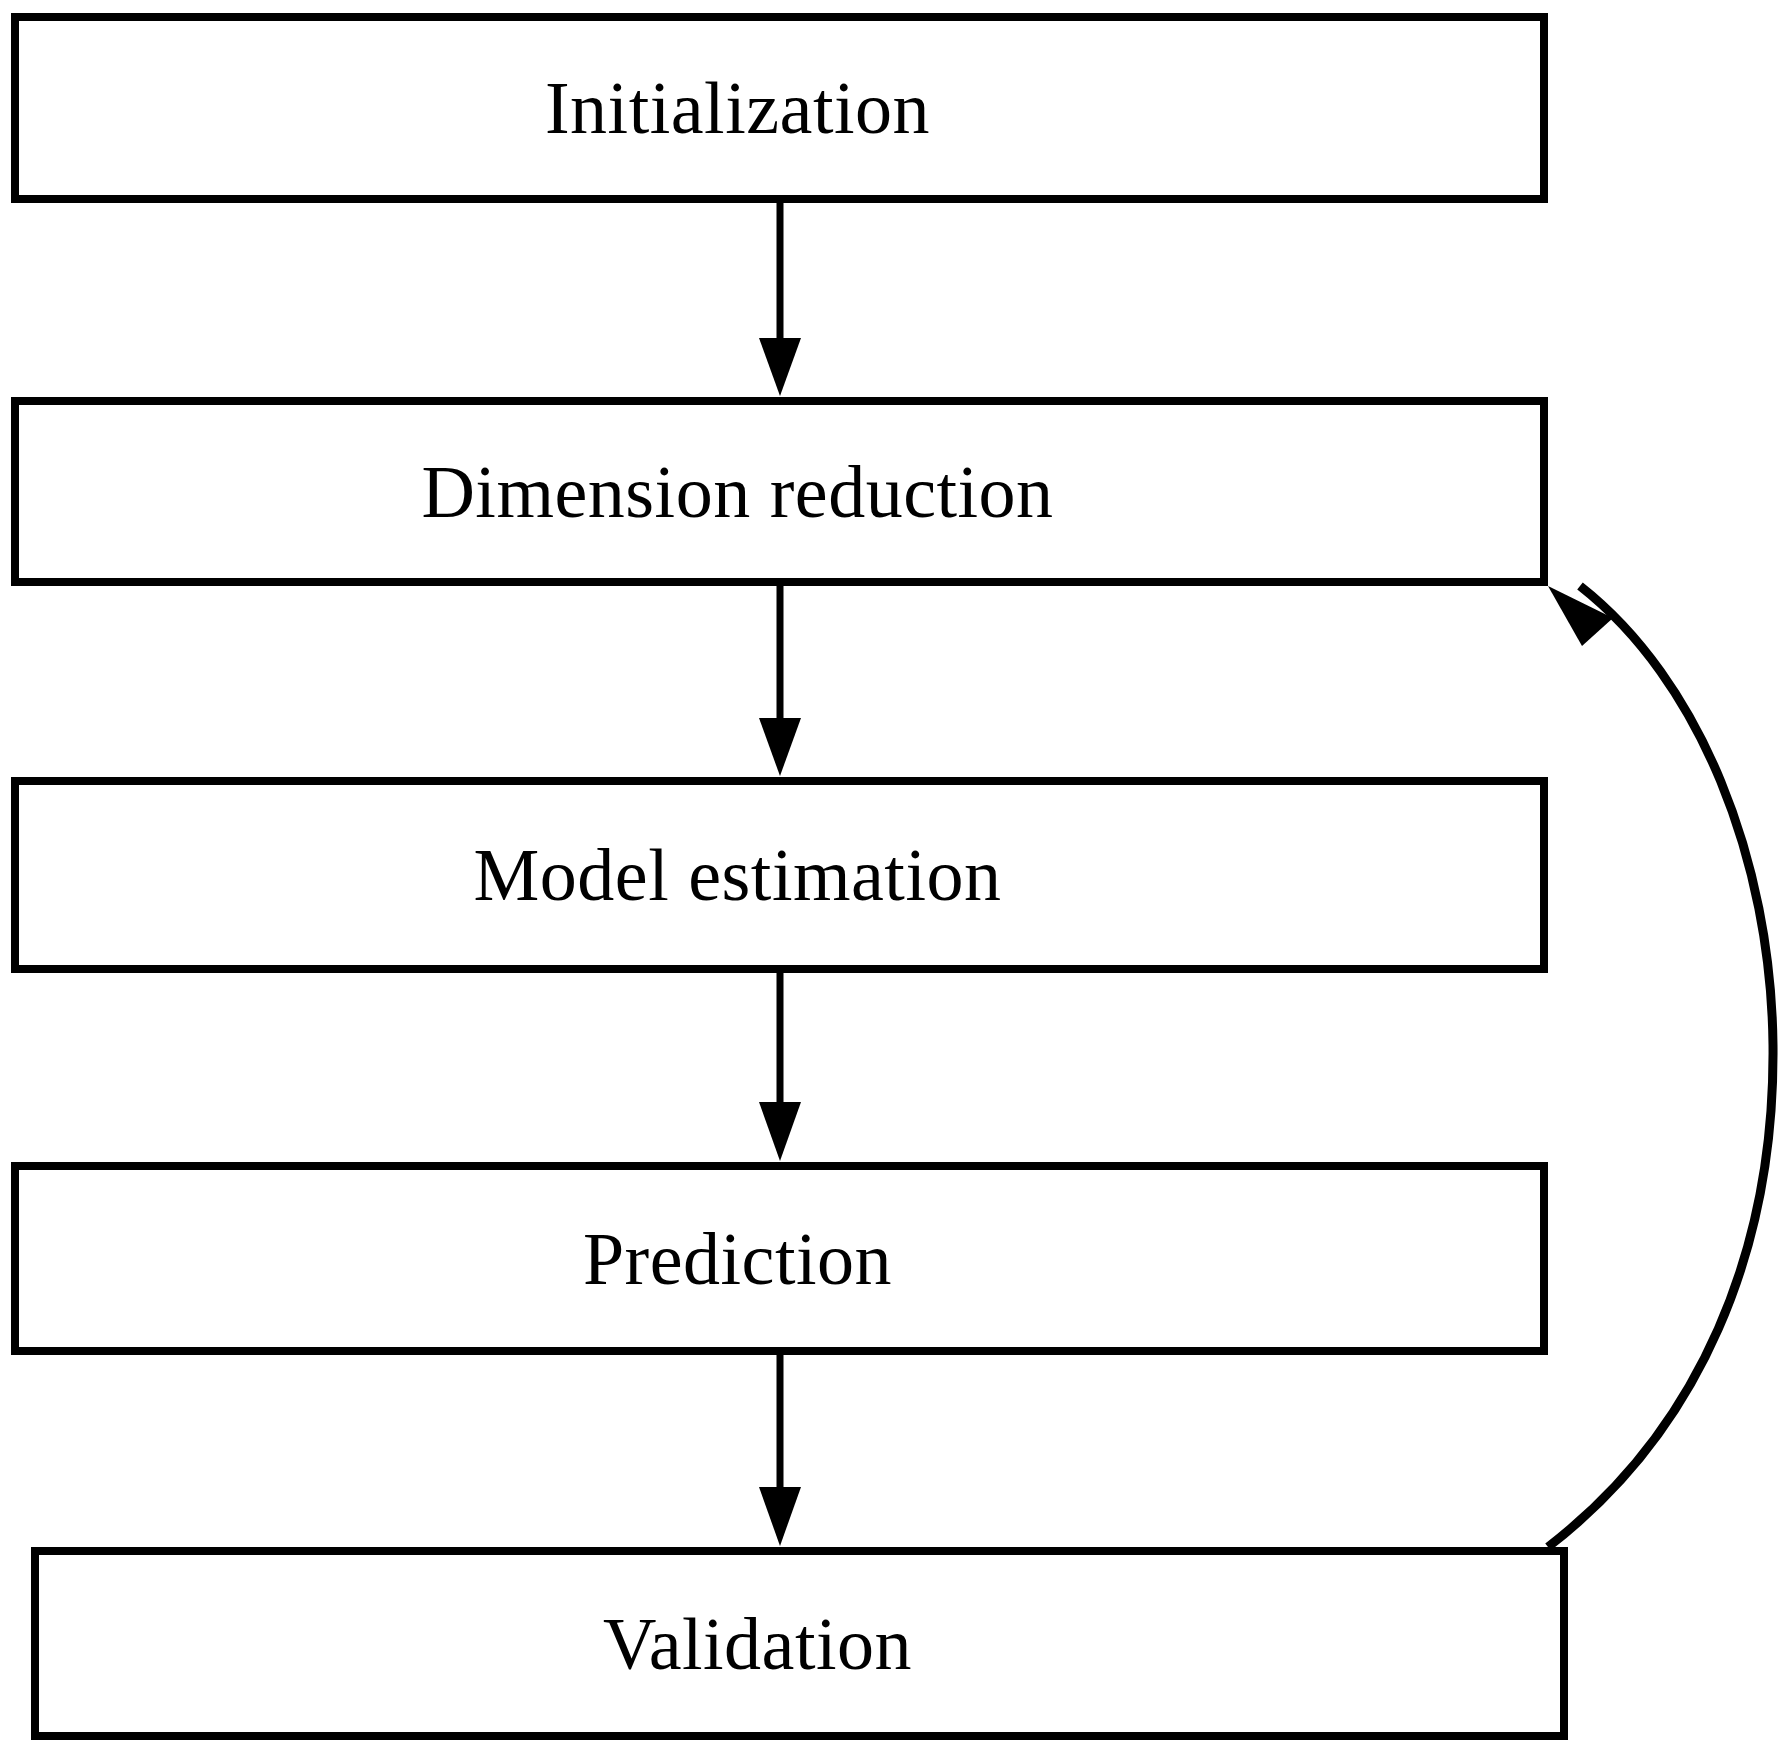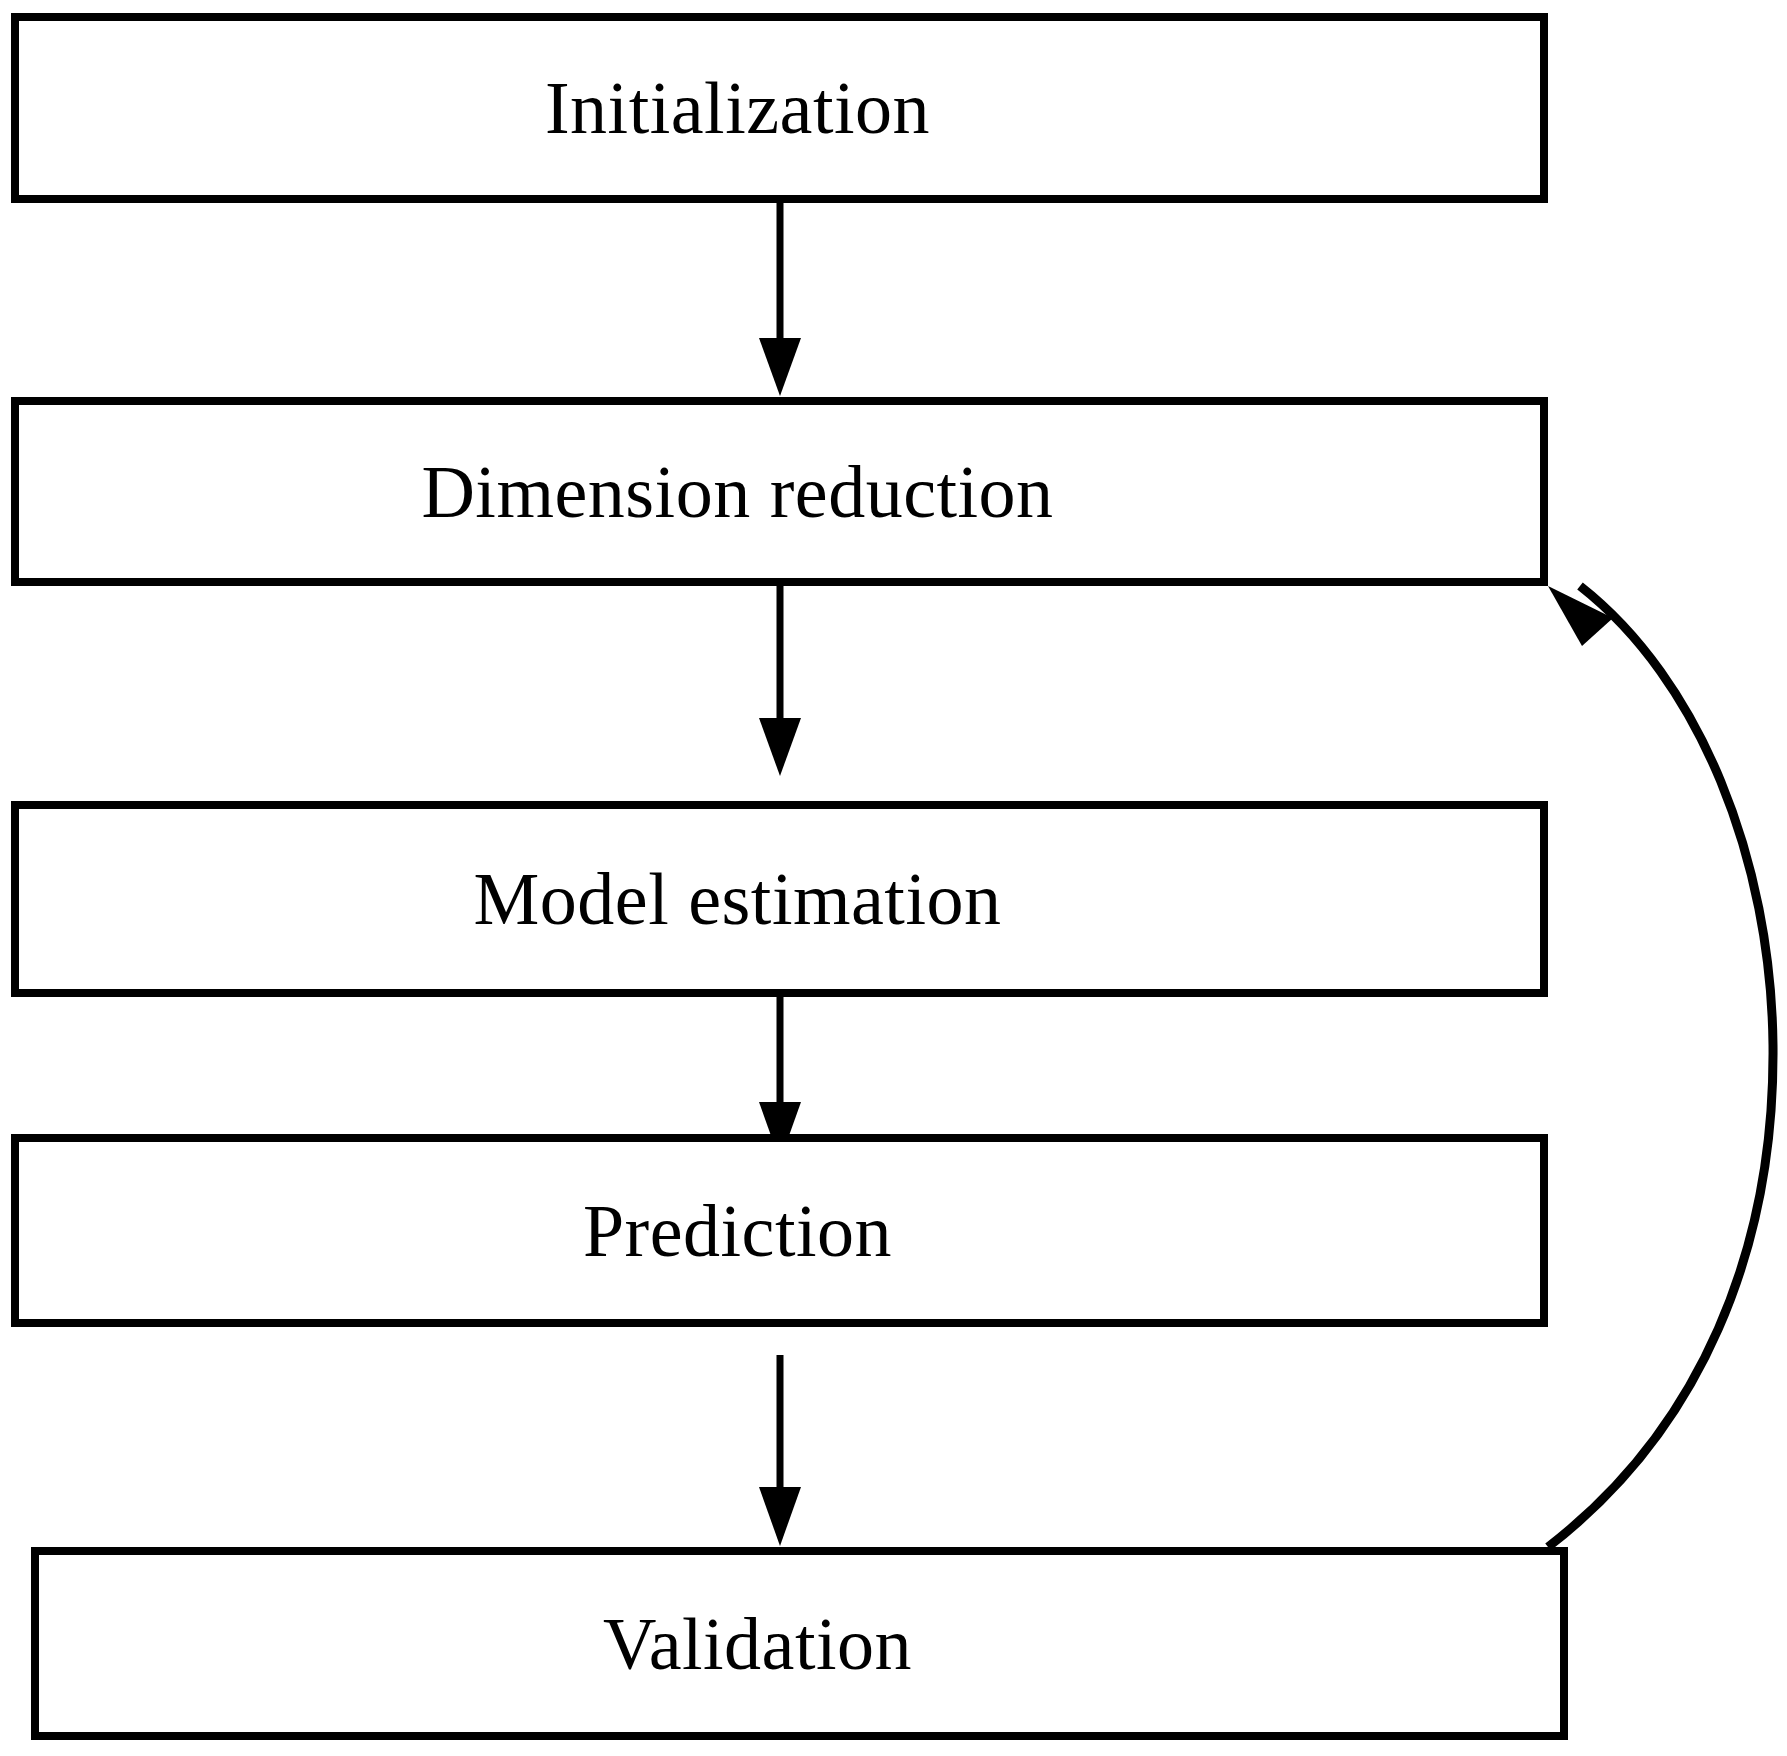--- a/index.html
+++ b/index.html
@@ -87,7 +87,7 @@
     <span class="node-label">Dimension reduction</span>
   </div>
 
-  <div class="node-box" style="left:11px; top:777px; width:1537px; height:196px;margin-top:24px;">
+  <div class="node-box" style="left:11px; top:777px; width:1537px; height:196px;">
     <span class="node-label">Model estimation</span>
   </div>
 

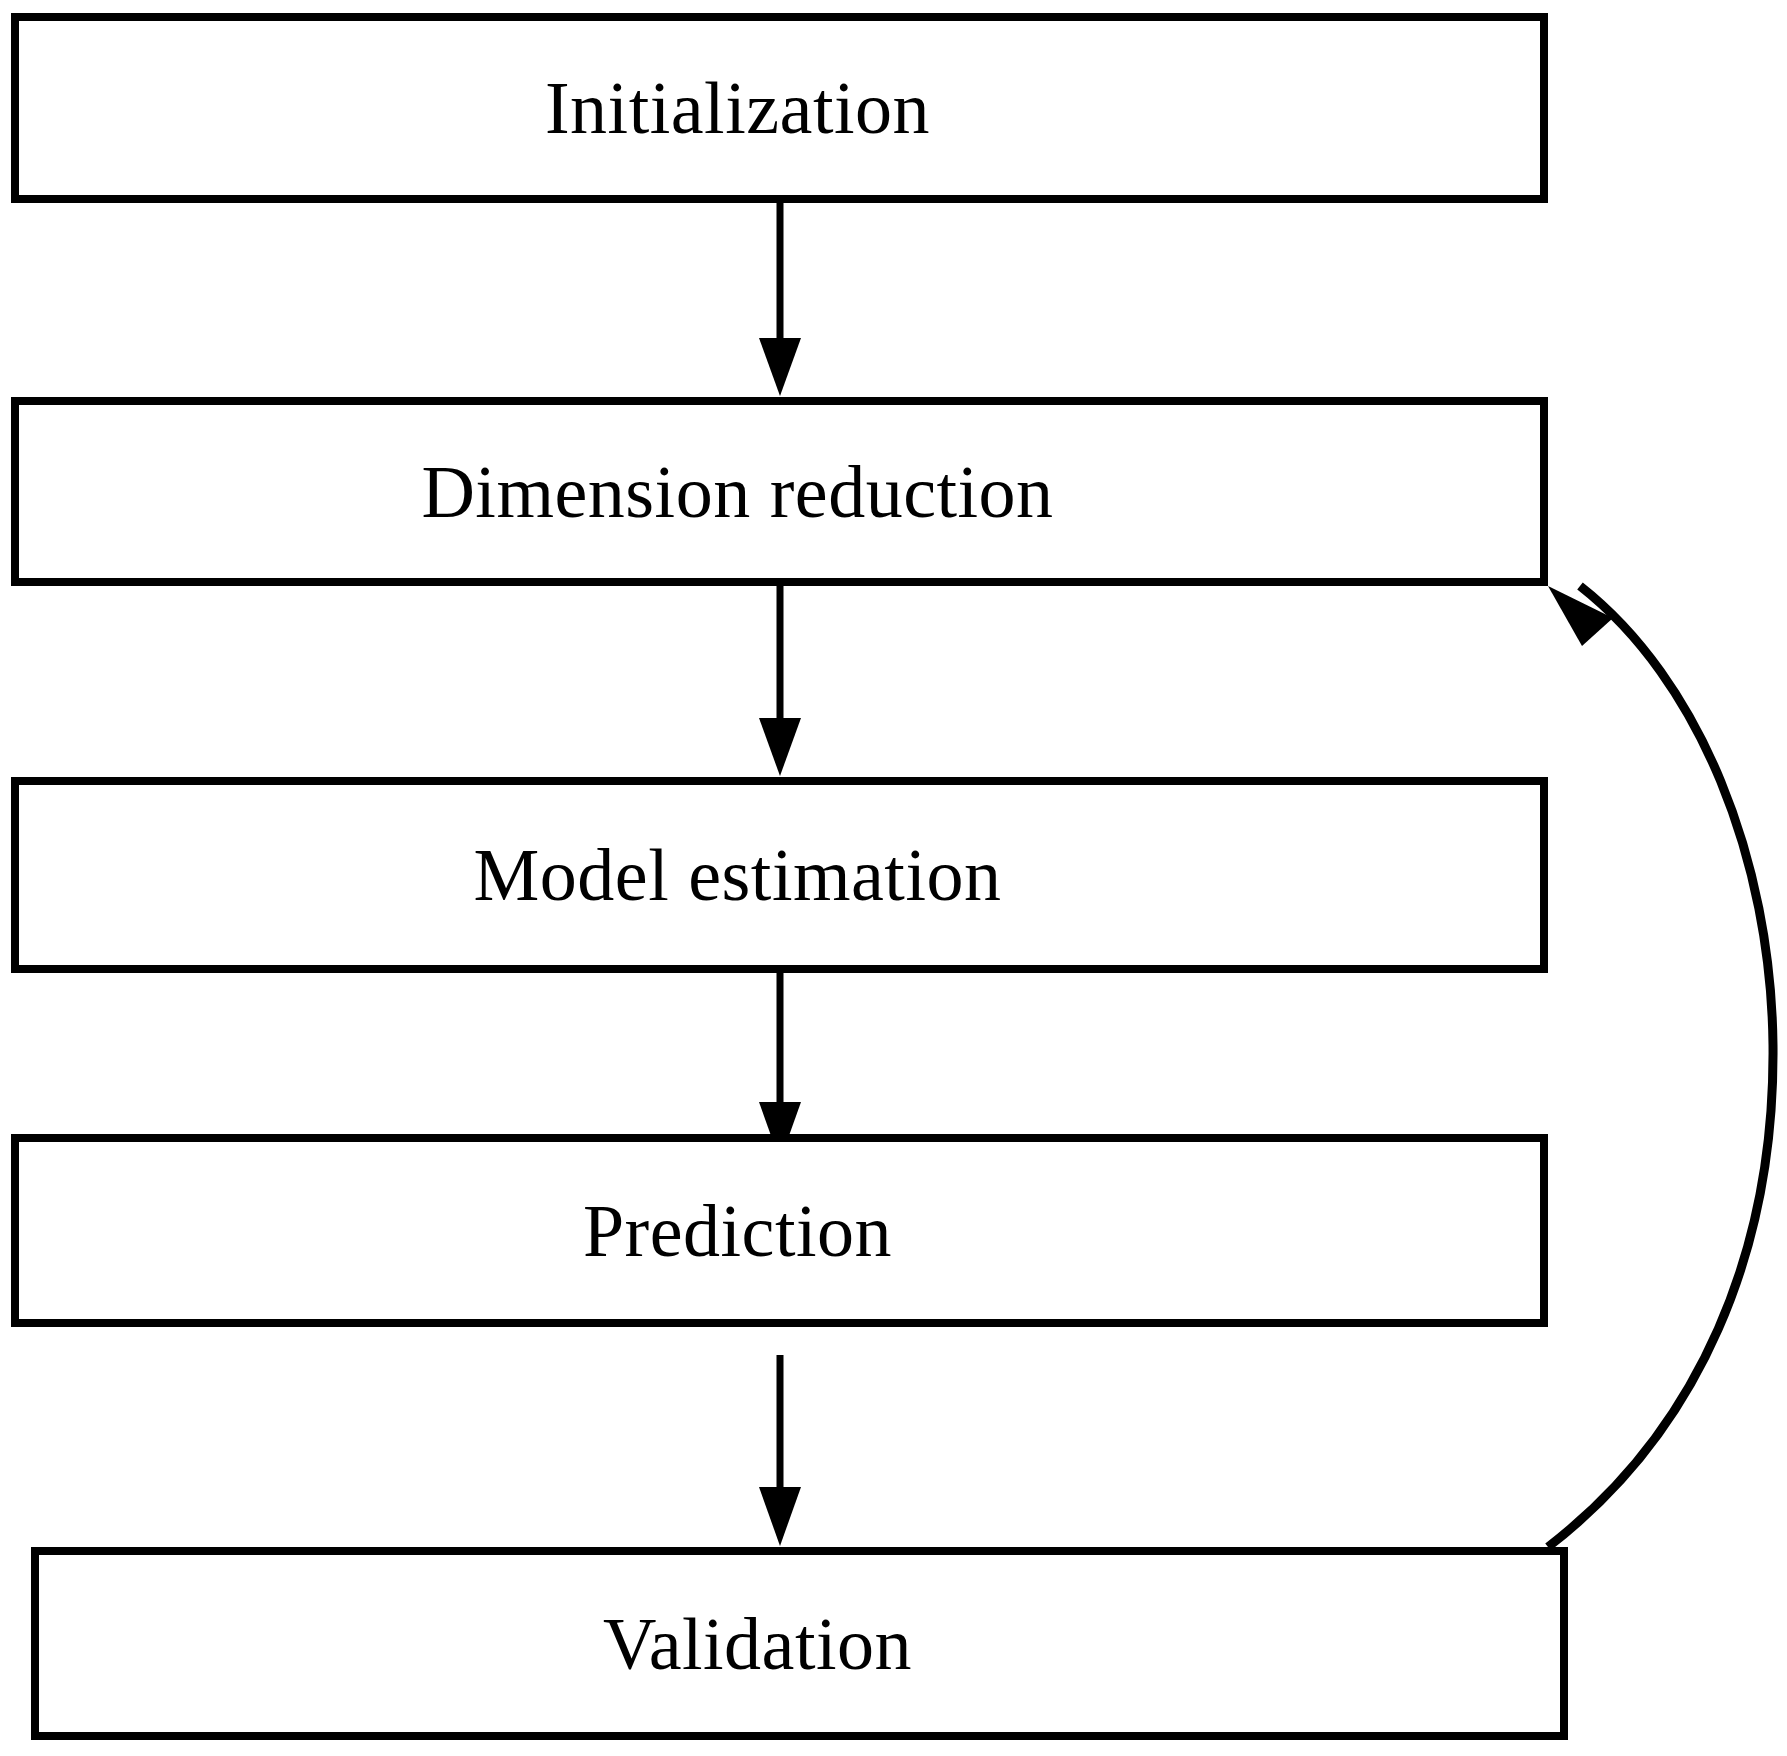--- a/index.html
+++ b/index.html
@@ -91,7 +91,7 @@
     <span class="node-label">Model estimation</span>
   </div>
 
-  <div class="node-box" style="left:11px; top:1134px; width:1537px; height:193px;">
+  <div class="node-box" style="left:11px; top:1162px; width:1537px; height:193px;">
     <span class="node-label">Prediction</span>
   </div>
 

